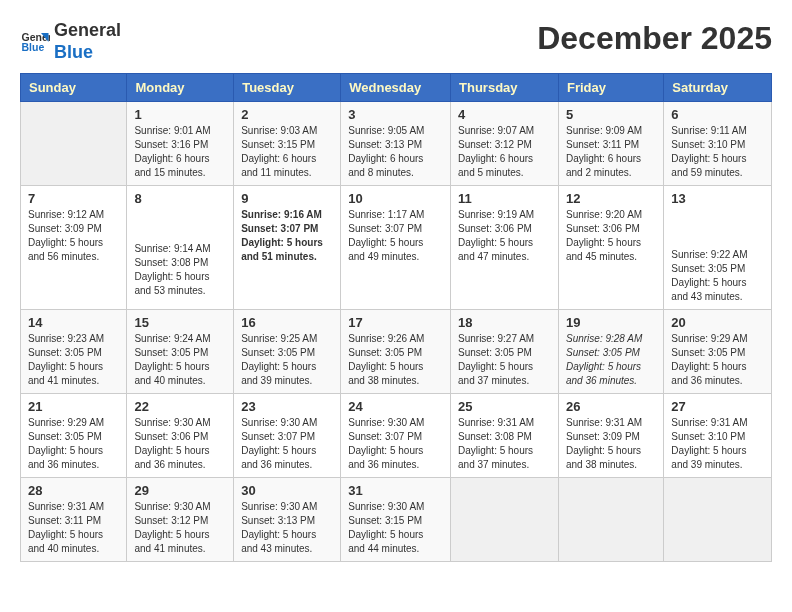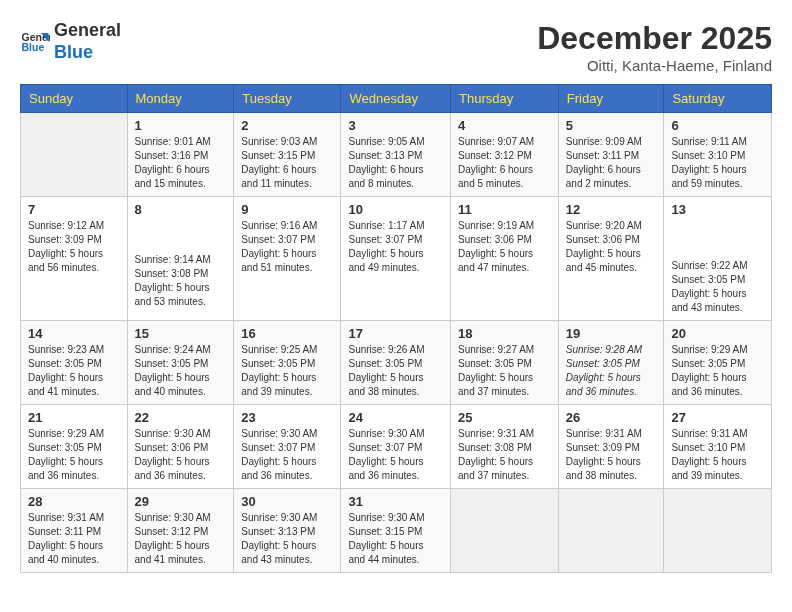--- a/index.html
+++ b/index.html
@@ -98,7 +98,6 @@
   </div>
   <div class="title-block">
     <div class="main-title">December 2025</div>
-    <div class="subtitle">Oitti, Kanta-Haeme, Finland</div>
   </div>
 </div>
 

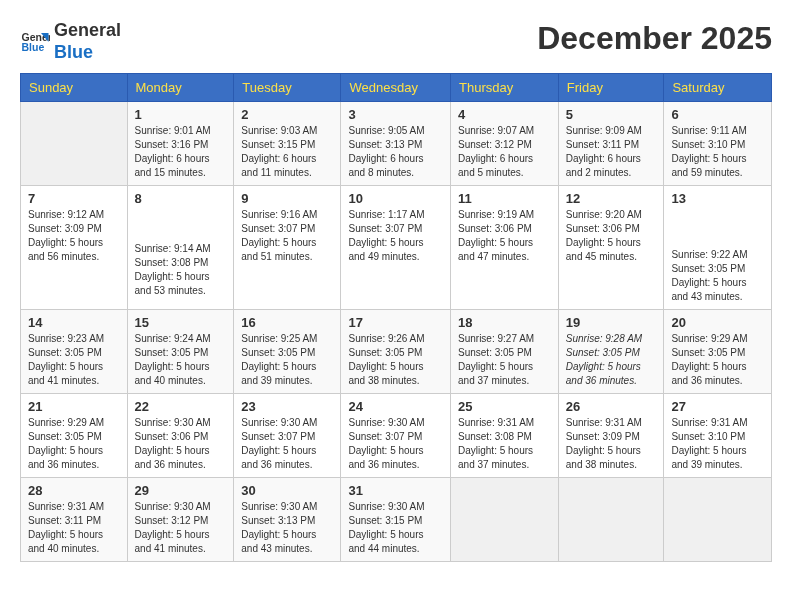--- a/index.html
+++ b/index.html
@@ -44,11 +44,11 @@
     }
     thead tr th {
       background-color: #3a6fc4;
-      color: #fde047;
+      color: #fef9c3;
       text-align: left;
       padding: 6px 8px;
       font-size: 13px;
-      font-weight: normal;
+      font-weight: bold;
       border: 1px solid #2a5ab0;
     }
     tbody tr td {

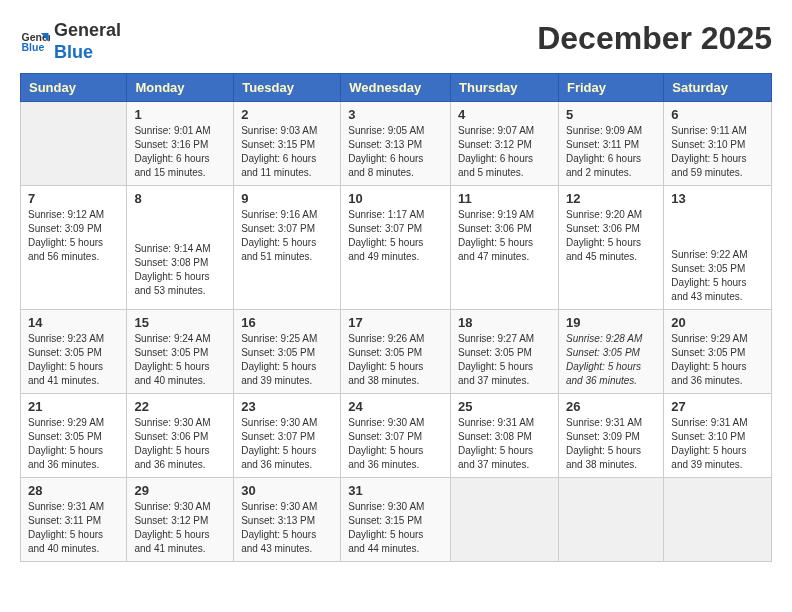--- a/index.html
+++ b/index.html
@@ -176,7 +176,7 @@
         </td>
         <td>
           <span class="day-num">9</span>
-          <div class="day-info" style="white-space: pre-line;">Sunrise: 9:16 AM
+          <div class="day-info" style="white-space: pre-line; font-weight: bold;">Sunrise: 9:16 AM
 Sunset: 3:07 PM
 Daylight: 5 hours
 and 51 minutes.</div>

